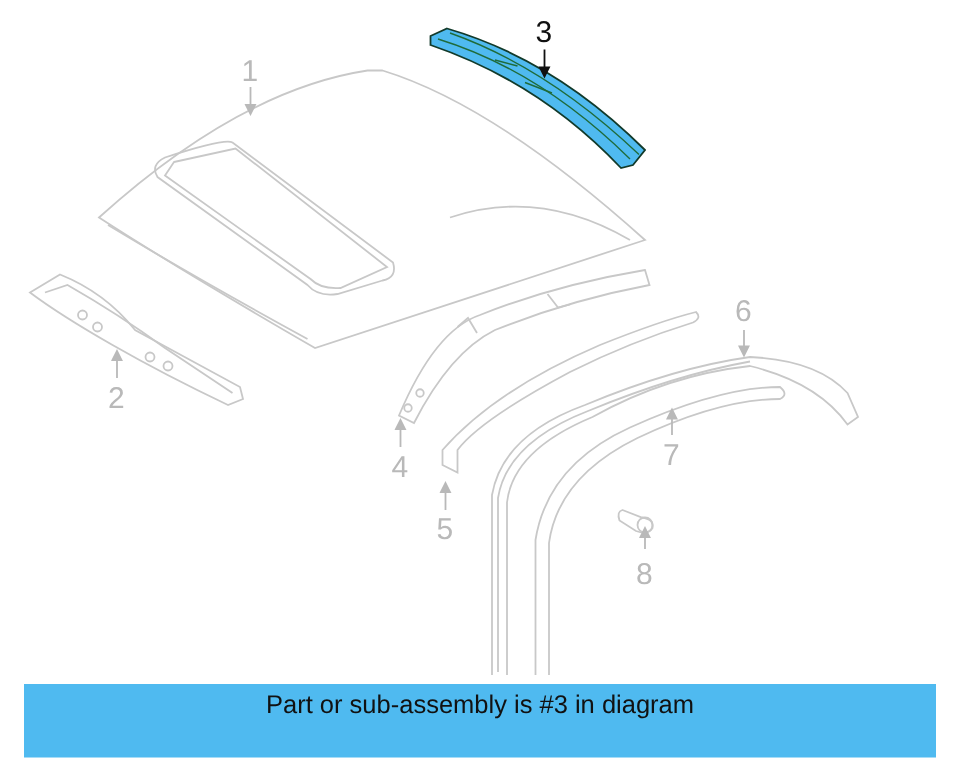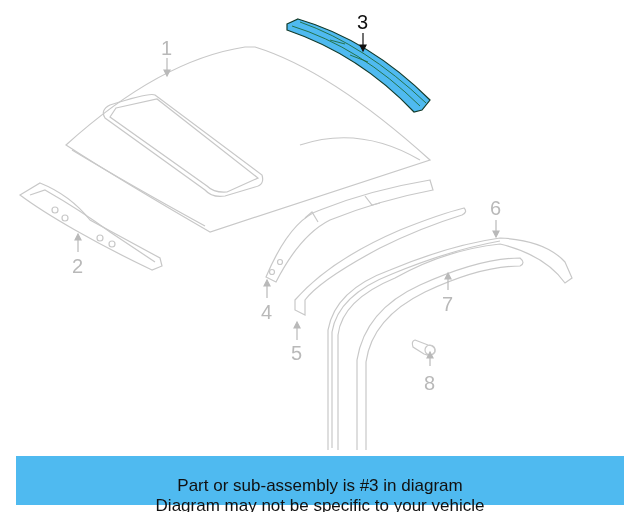--- a/index.html
+++ b/index.html
@@ -8,7 +8,7 @@
     .callout { position:absolute; font-family:"Liberation Sans", sans-serif; font-size:20px; color:#b9b9b9; line-height:1; }
     .callout.active { color:#111111; }
     #banner { position:absolute; left:16px; top:456px; width:608px; height:49px; background:#4fbaf0;
-      text-align:center; color:#111; font-size:17px; line-height:20px; padding-top:20px; box-sizing:border-box; }
+      text-align:center; color:#111; font-size:17px; line-height:20px; padding-top:4px; box-sizing:border-box; }
     #banner div { white-space:nowrap; }
   </style>
 </head>

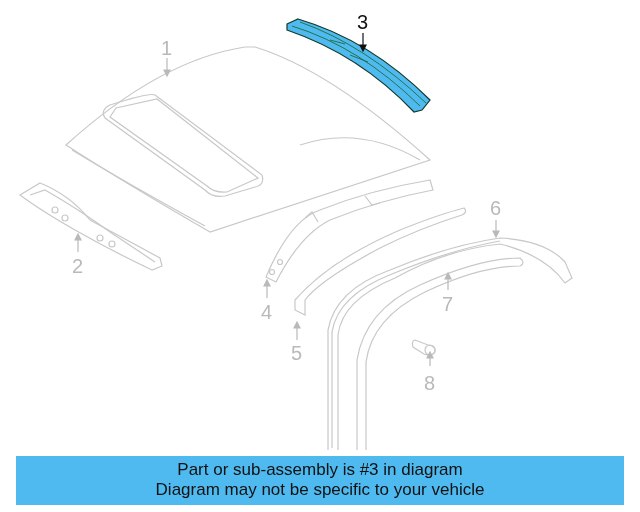--- a/index.html
+++ b/index.html
@@ -97,7 +97,6 @@
 
 <div id="banner">
   <div>Part or sub-assembly is #3 in diagram</div>
-  <div>Diagram may not be specific to your vehicle</div>
 </div>
 
 </body></html>

